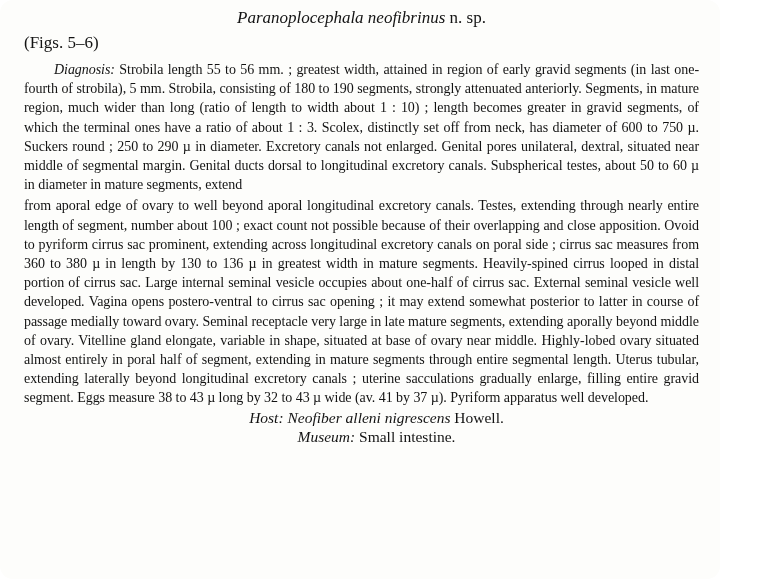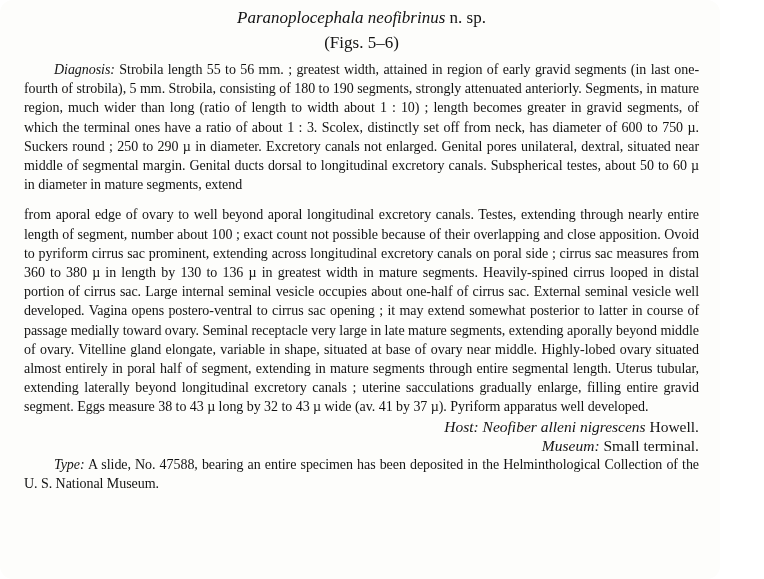--- a/index.html
+++ b/index.html
@@ -32,7 +32,6 @@
     font-style: normal;
   }
   .figs-line {
-    text-align: center;
     font-size: 17px;
     line-height: 25px;
     margin-bottom: 5px;

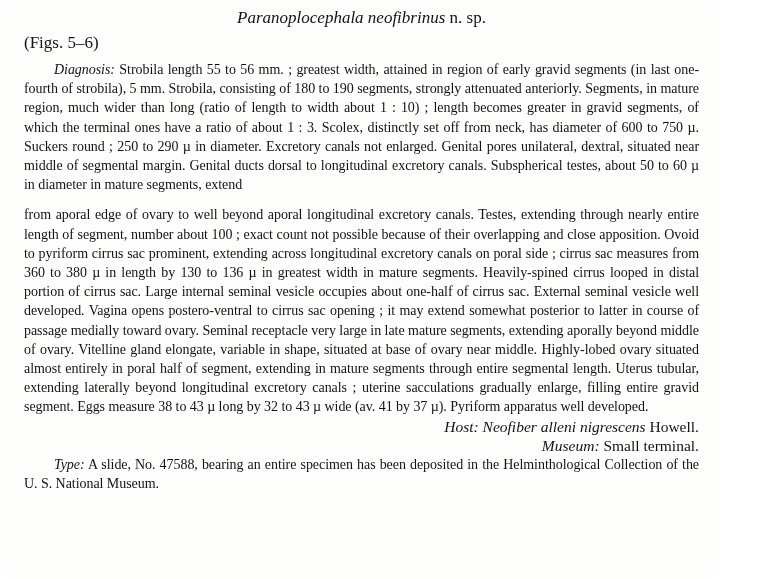--- a/index.html
+++ b/index.html
@@ -47,7 +47,7 @@
     text-indent: 30px;
   }
   .continuation {
-    margin-top: 11px;
+    margin-top: 2px;
   }
   .lead-label {
     font-style: italic;

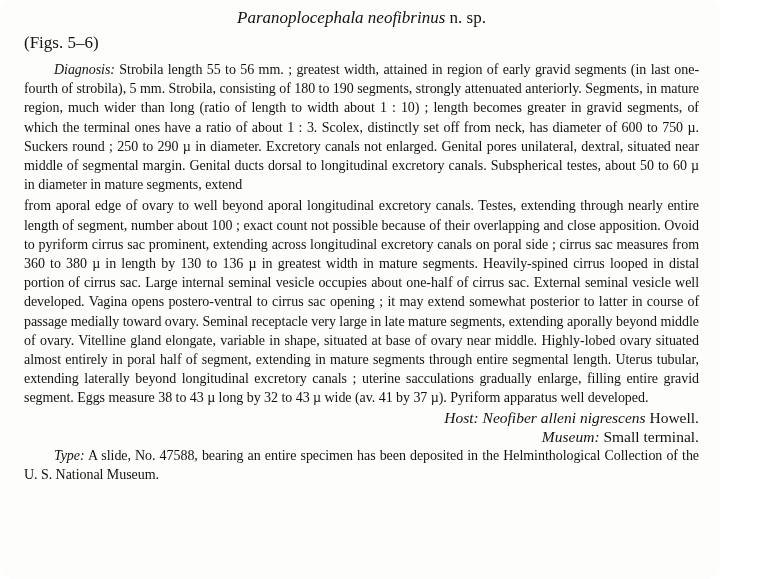--- a/index.html
+++ b/index.html
@@ -58,7 +58,7 @@
   .entry-line {
     font-size: 15.5px;
     line-height: 19.2px;
-    text-align: right;
+    text-align: center;
     margin: 0;
     text-indent: 30px;
   }

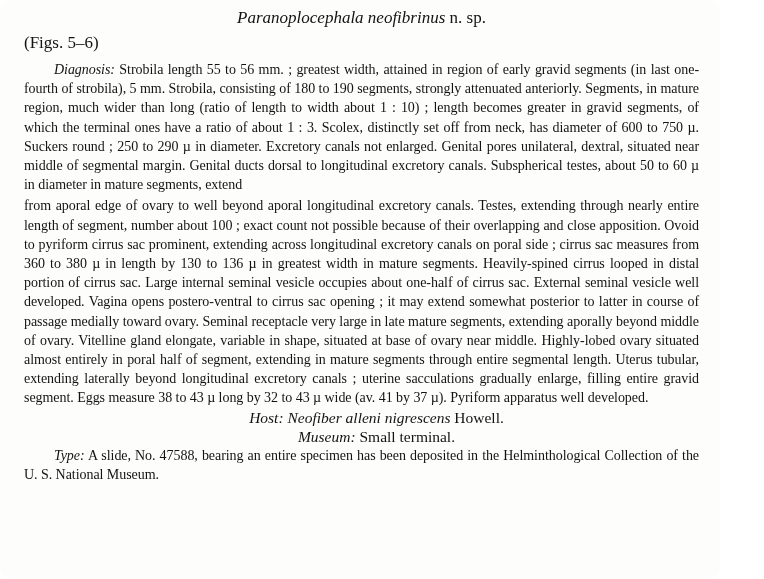--- a/index.html
+++ b/index.html
@@ -92,7 +92,7 @@
 
   <p class="entry-line">
     <span class="lead-label">Museum:</span>
-    <span>Small terminal.</span>
+    <span>Small intestine.</span>
   </p>
 
 

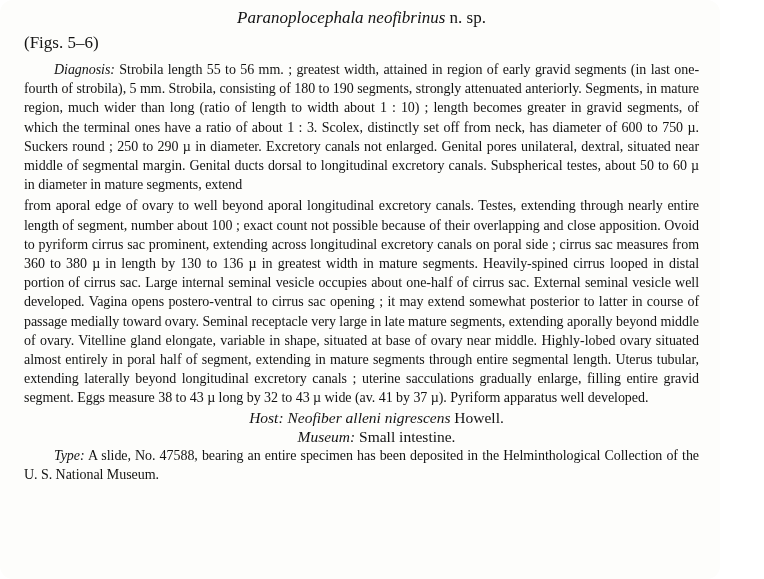--- a/index.html
+++ b/index.html
@@ -96,10 +96,6 @@
   </p>
 
 
-  <p class="body-para indent">
-    <span class="lead-label">Type:</span>
-    <span>A slide, No. 47588, bearing an entire specimen has been deposited in the Helminthological Collection of the U. S. National Museum.</span>
-  </p>
 
 </div>
 

